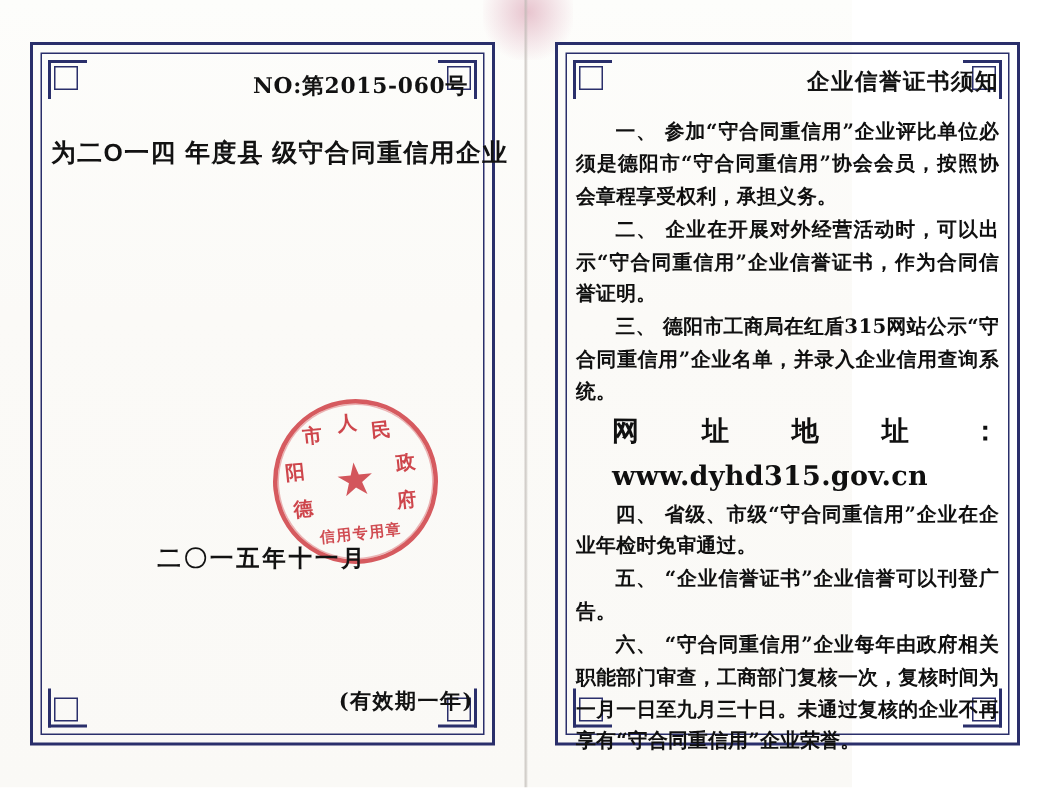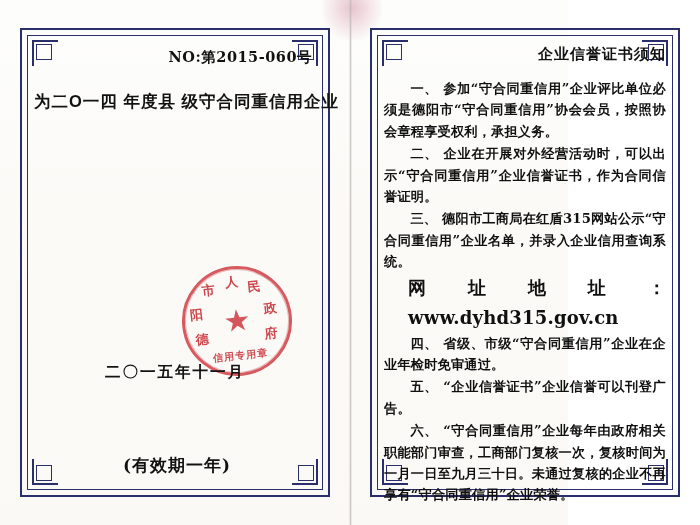--- a/index.html
+++ b/index.html
@@ -145,8 +145,8 @@
     left: 4px;
     right: 0;
     bottom: 4px;
-    text-align: center;
-    font-size: 17px;
+    text-align: right;
+    font-size: 14px;
     font-family: "DejaVu Serif", serif;
     font-weight: 700;
     letter-spacing: 1px;

